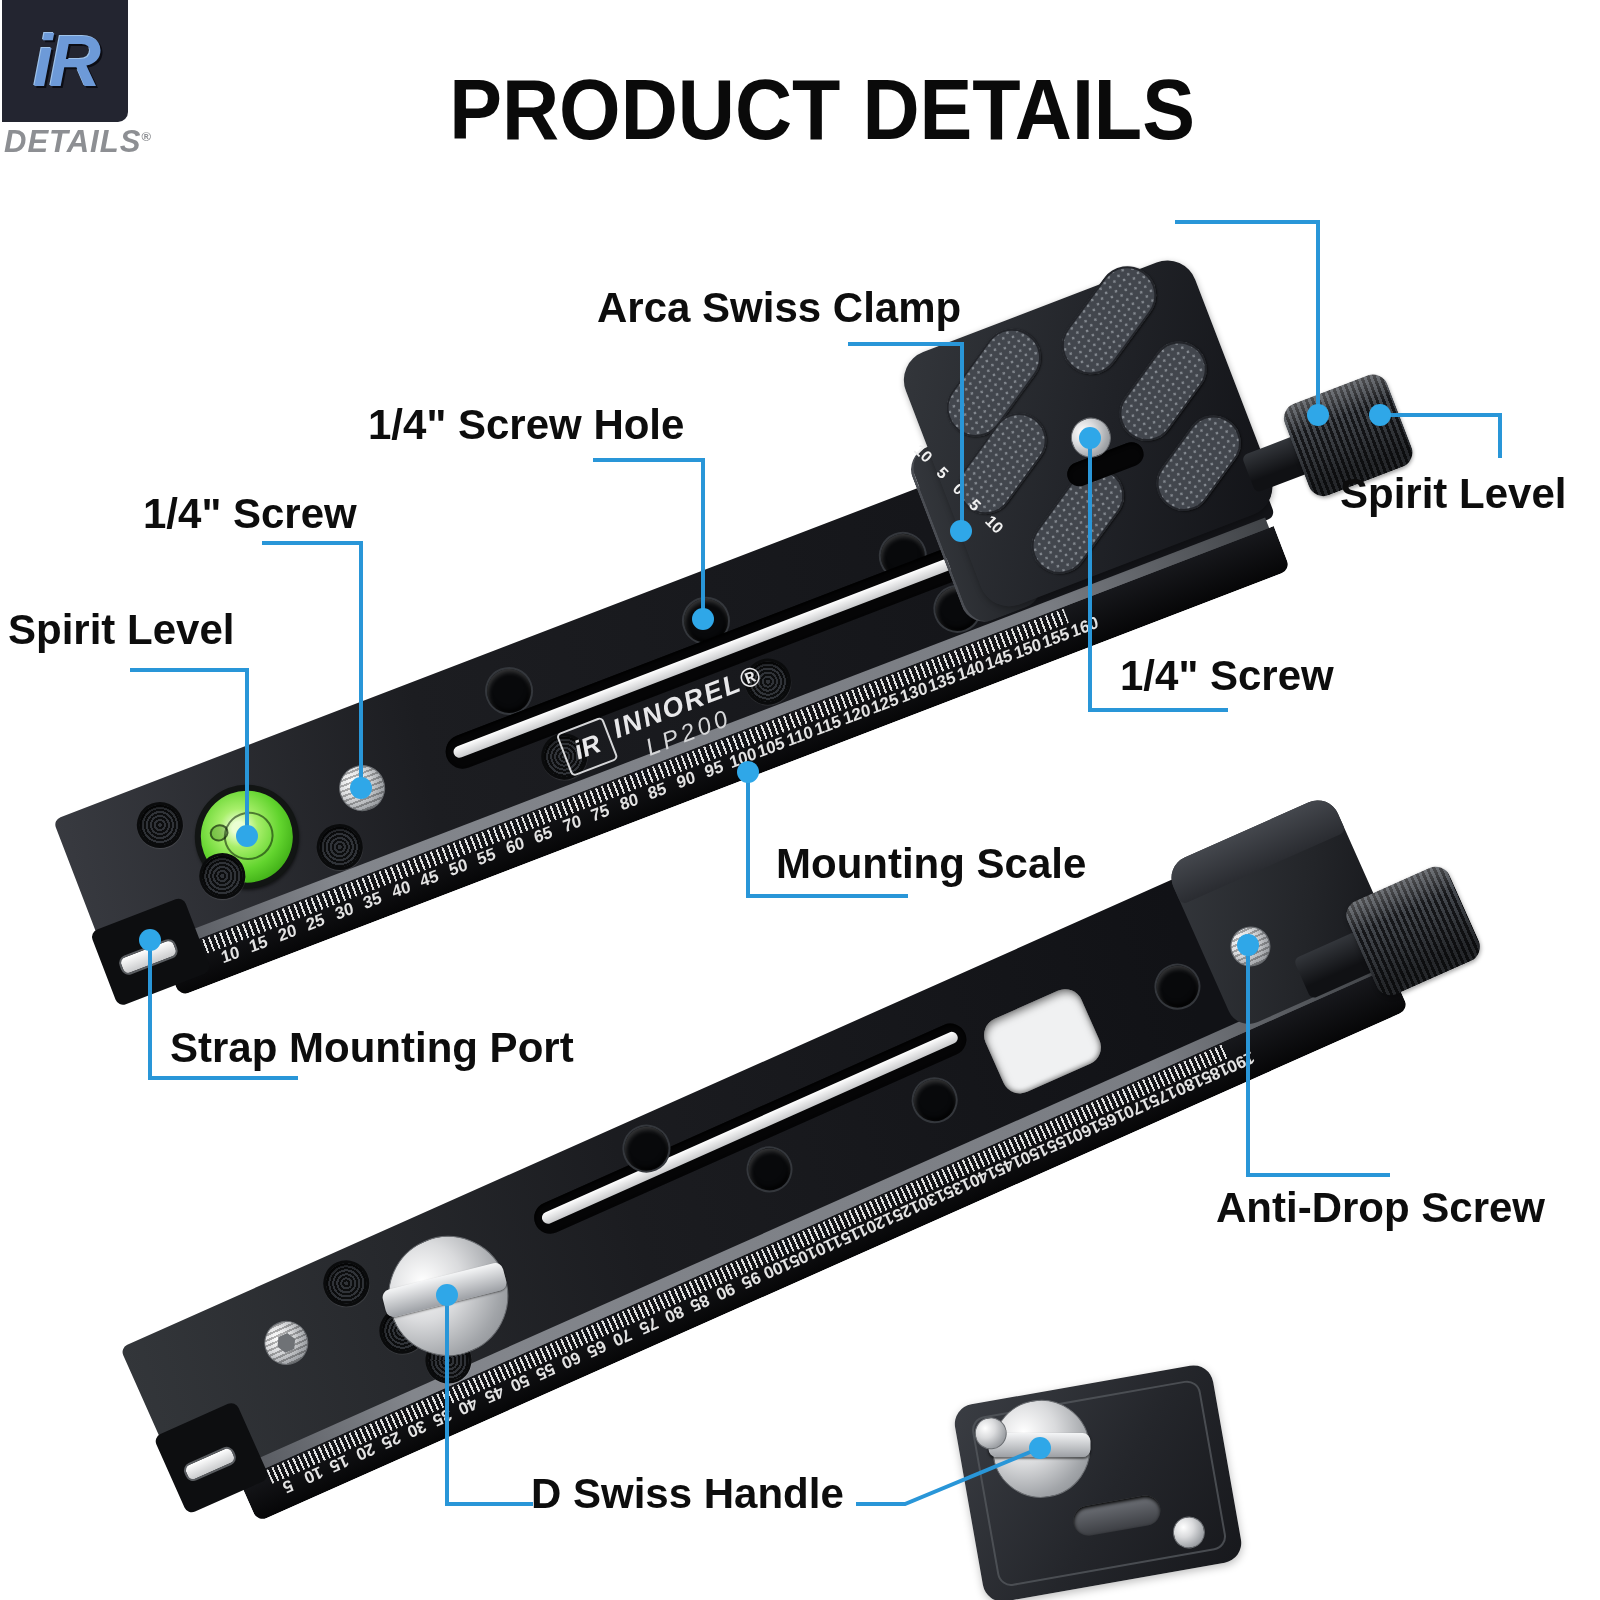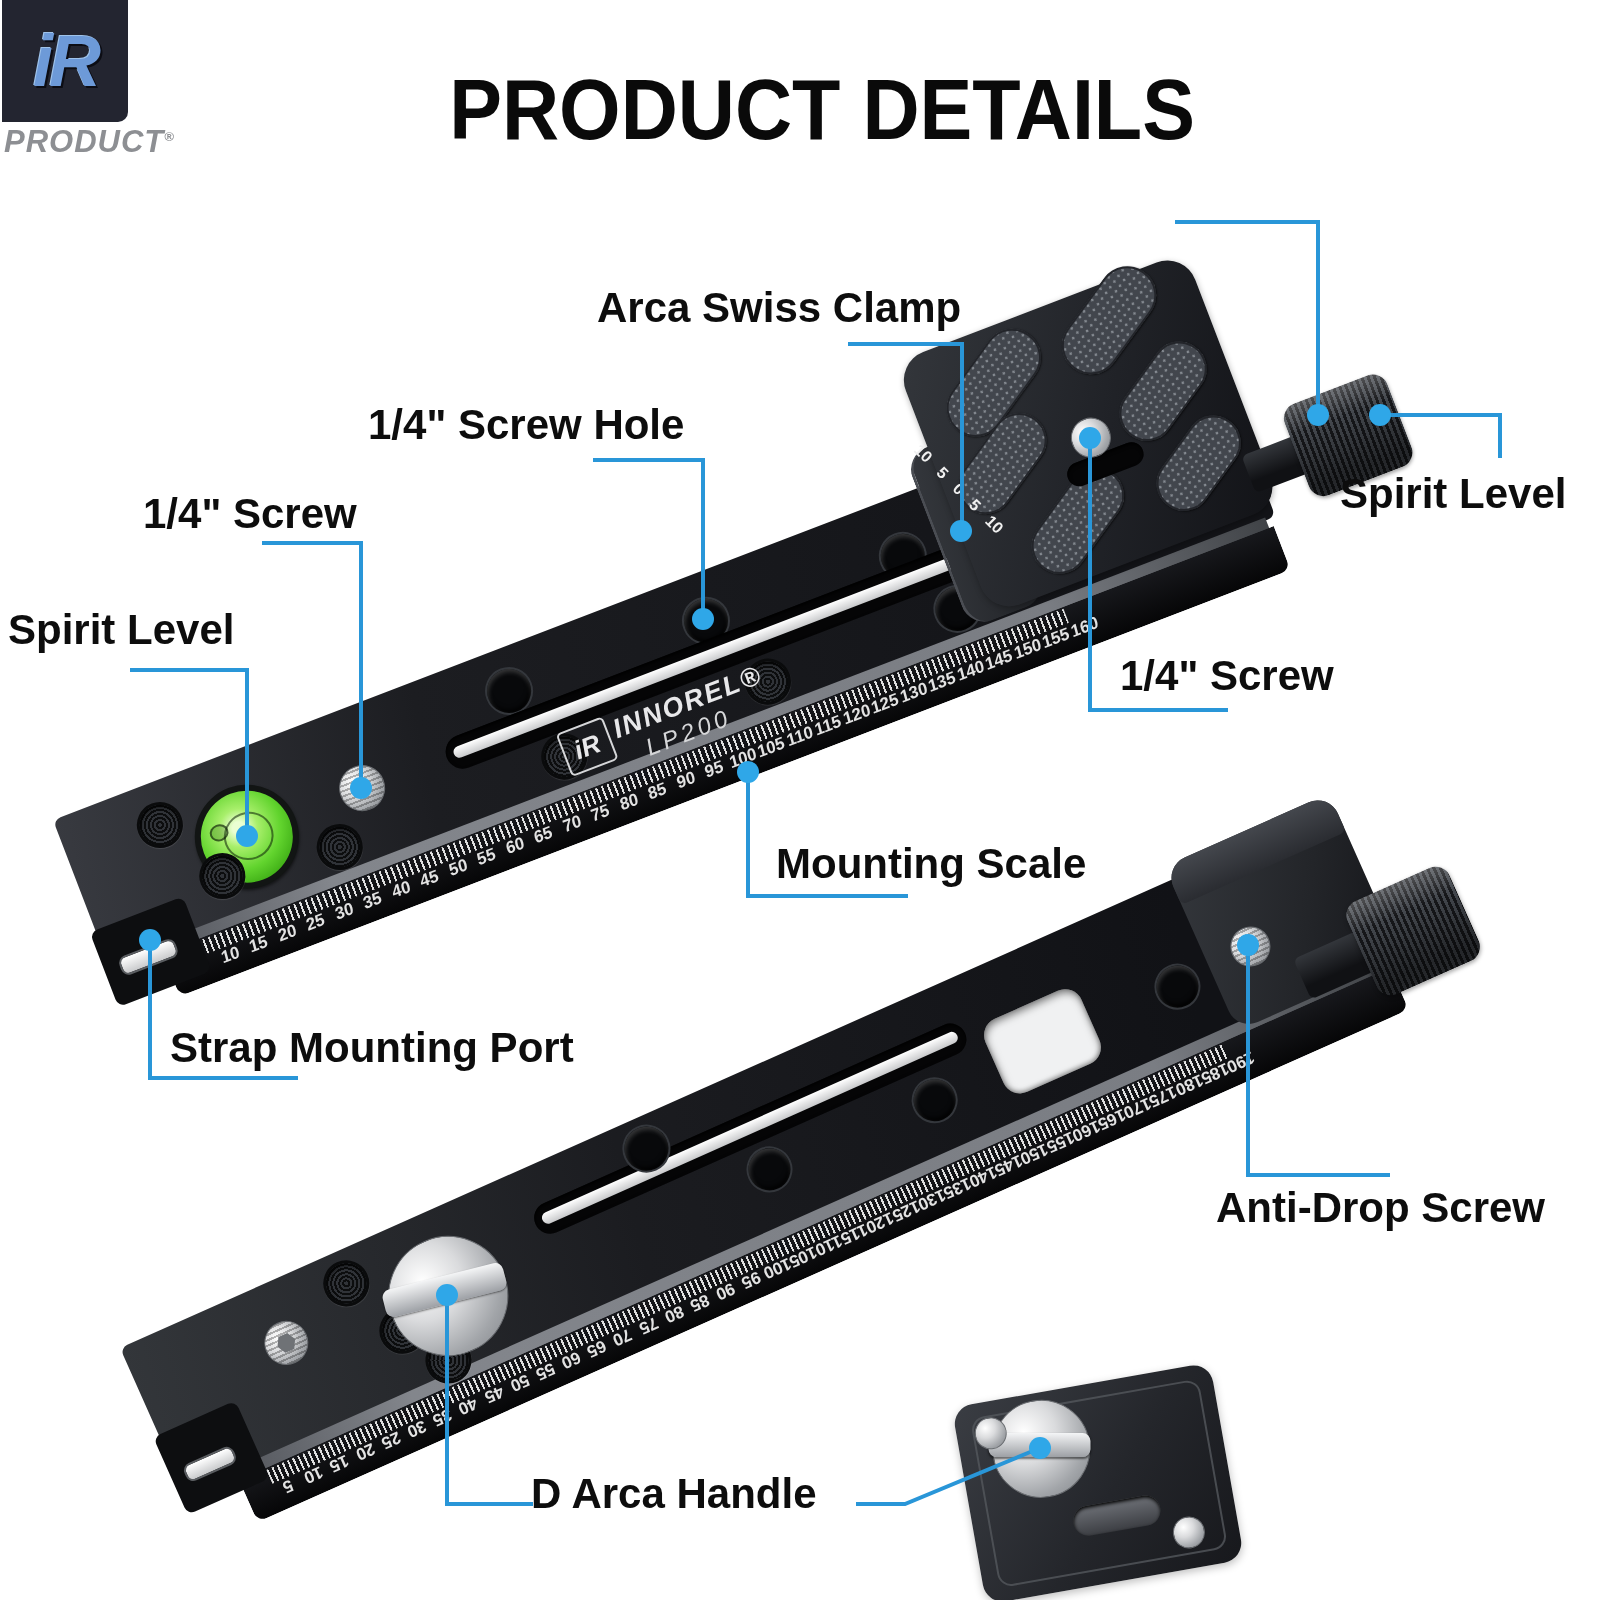--- a/index.html
+++ b/index.html
@@ -127,7 +127,7 @@
   <div class="logo-box">
     <span class="logo-mono">iR</span>
   </div>
-  <div class="logo-name"><span>PRODUCT</span><sup>®</sup></div>
+  <div class="logo-name"><span>DETAILS</span><sup>®</sup></div>
 
   <div class="title">PRODUCT DETAILS</div>
 

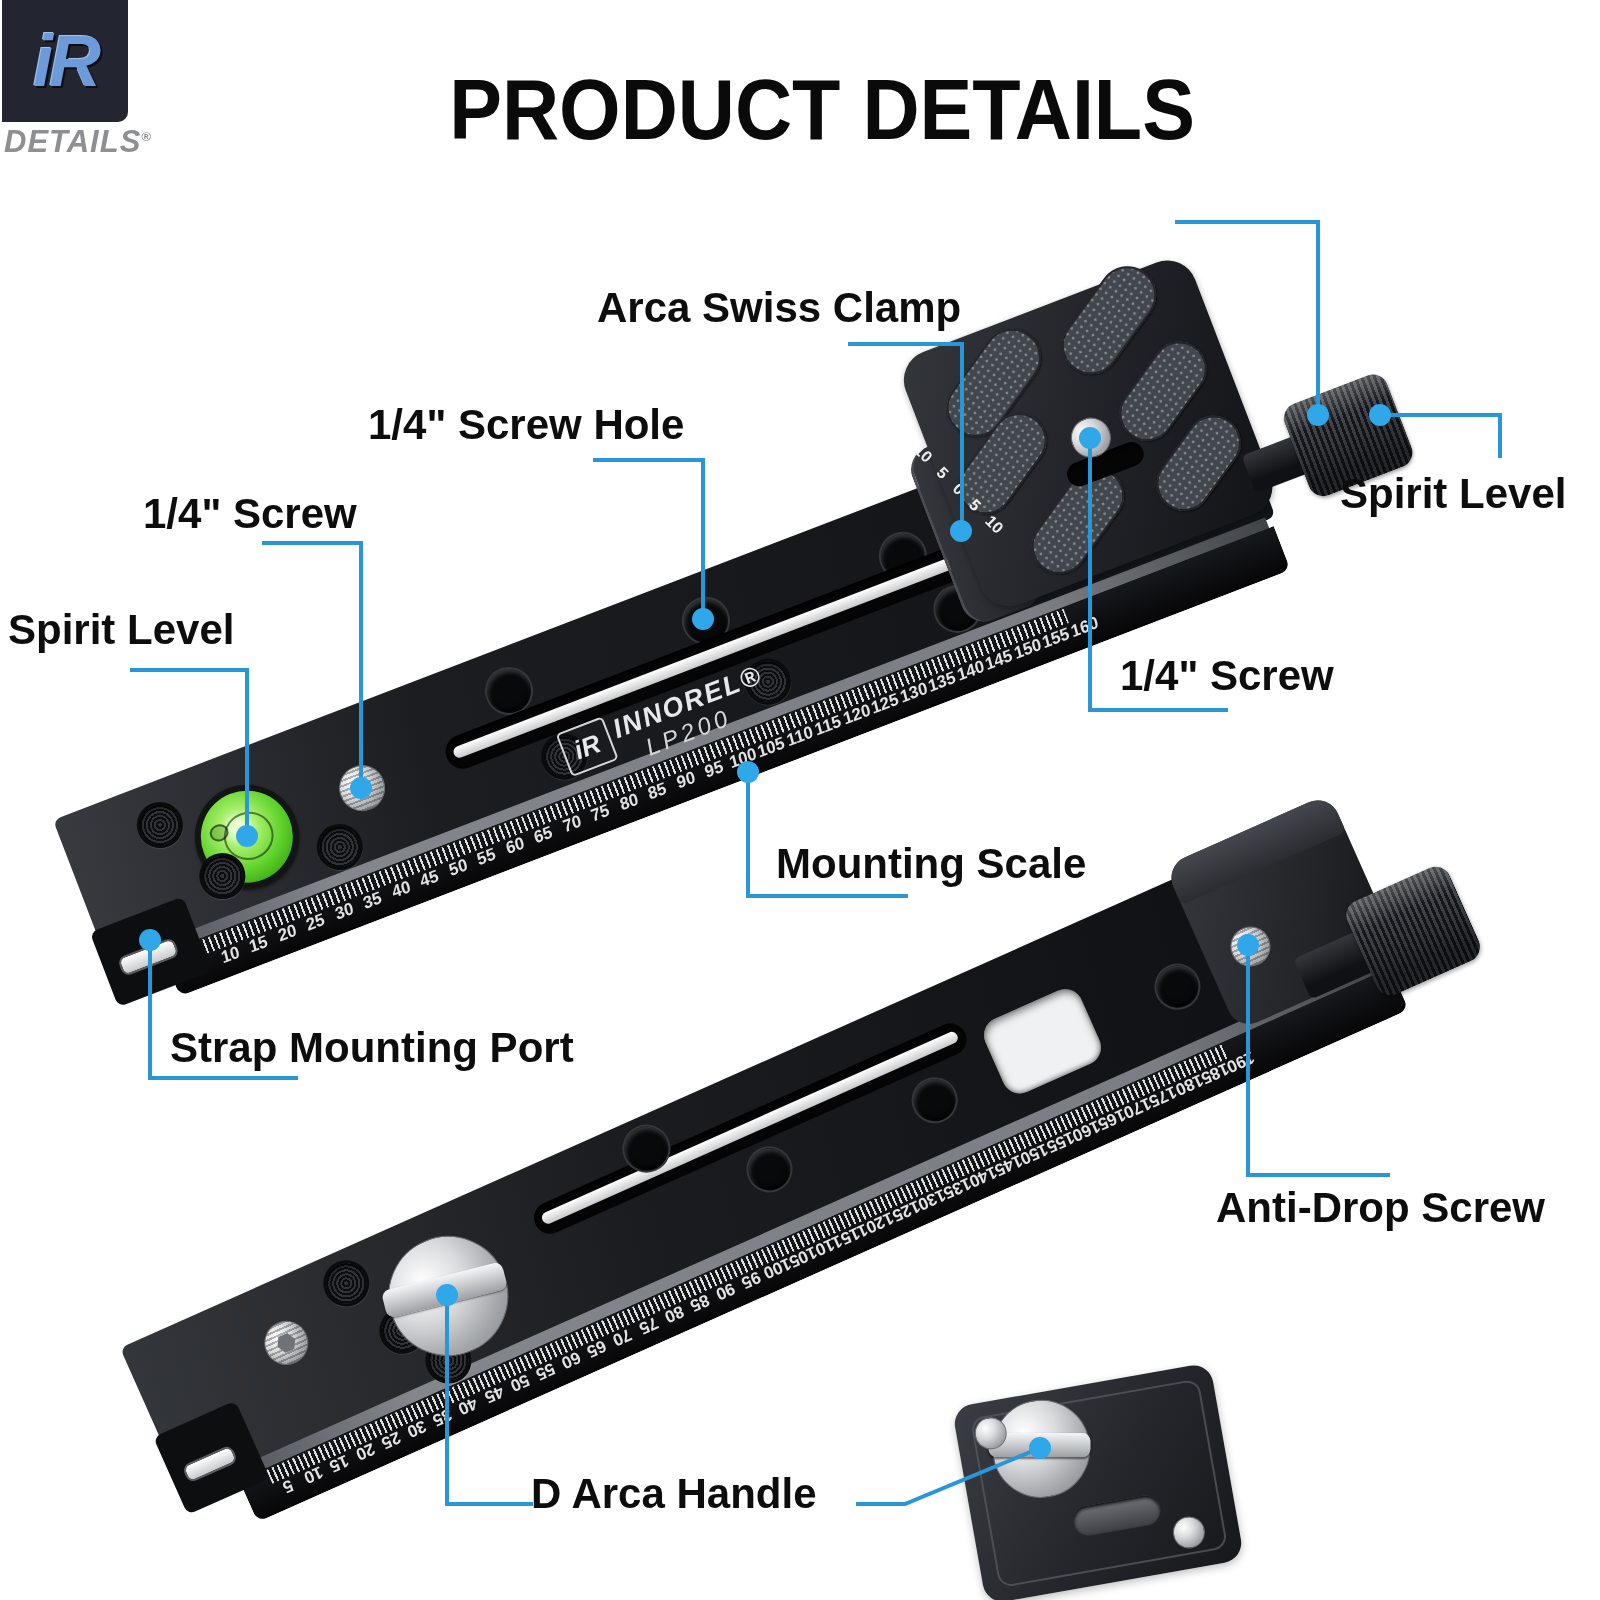--- a/index.html
+++ b/index.html
@@ -354,7 +354,7 @@
   <div class="lbl" style="left:776px;top:840px;">Mounting Scale</div>
   <div class="lbl" style="left:170px;top:1024px;">Strap Mounting Port</div>
   <div class="lbl" style="left:1216px;top:1184px;">Anti-Drop Screw</div>
-  <div class="lbl" style="left:531px;top:1470px;">D Arca Handle</div>
+  <div class="lbl" style="left:531px;top:1470px;">D Swiss Handle</div>
 
 </div>
 

